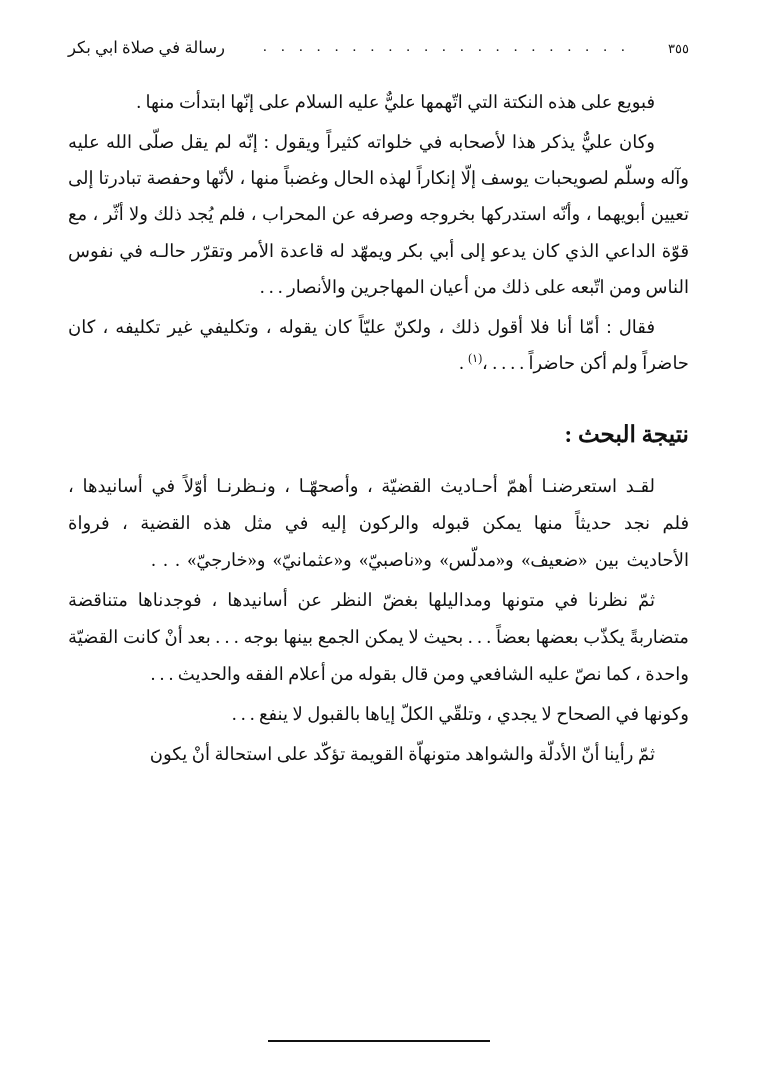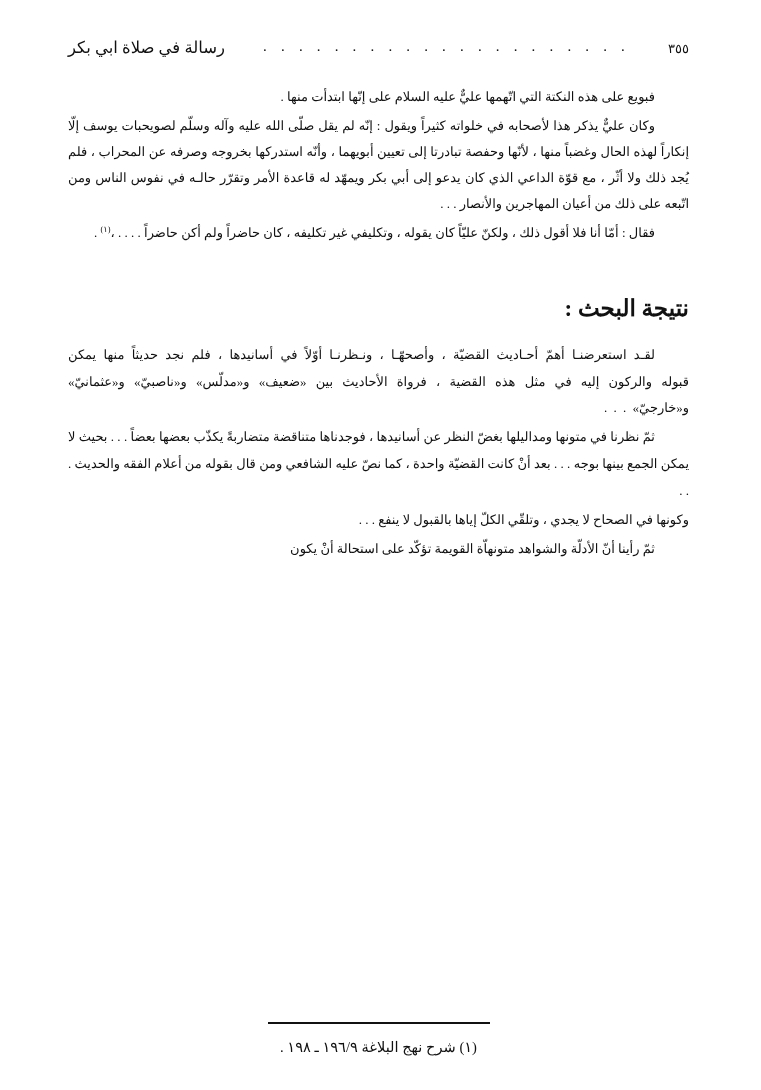--- a/index.html
+++ b/index.html
@@ -59,7 +59,7 @@
 
   
   .body {
-    font-size: 13px;
+    font-size: 18px;
     line-height: 2.02;
     text-align: justify;
     text-justify: inter-word;

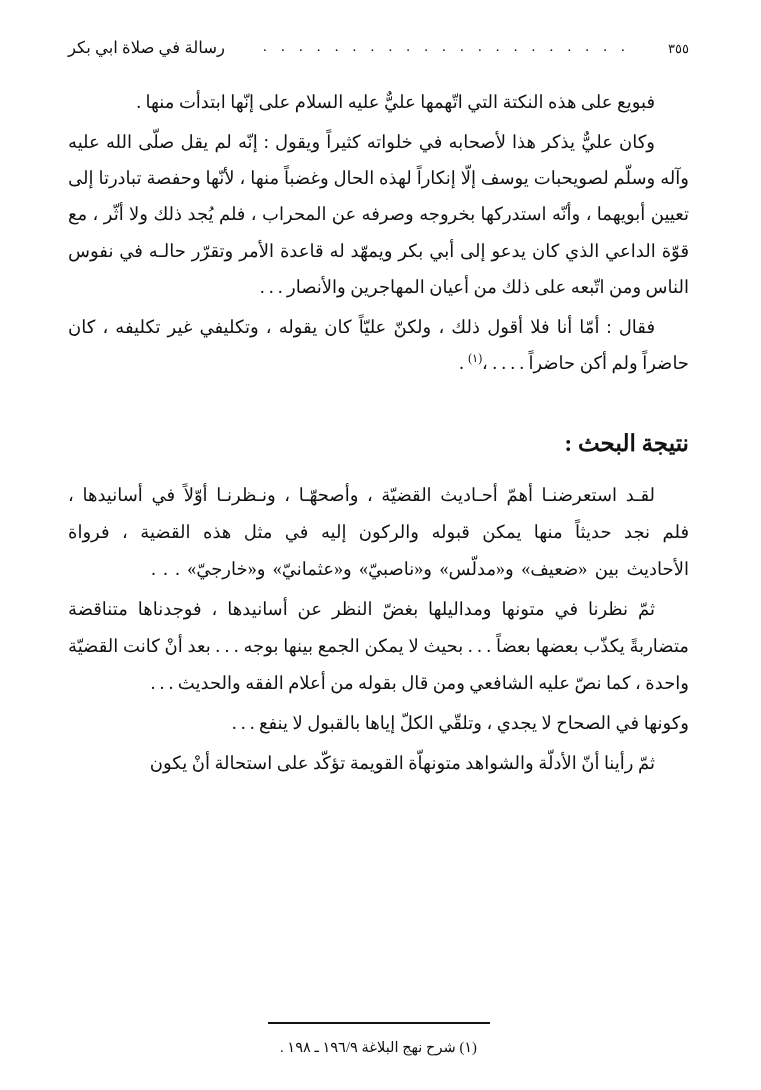--- a/index.html
+++ b/index.html
@@ -72,7 +72,7 @@
     text-indent: 0;
   }
   p.tight {
-    margin-bottom: 9px;
+    margin-bottom: 0;
   }
   .gap-lg { height: 40px; }
   .gap-md { height: 18px; }

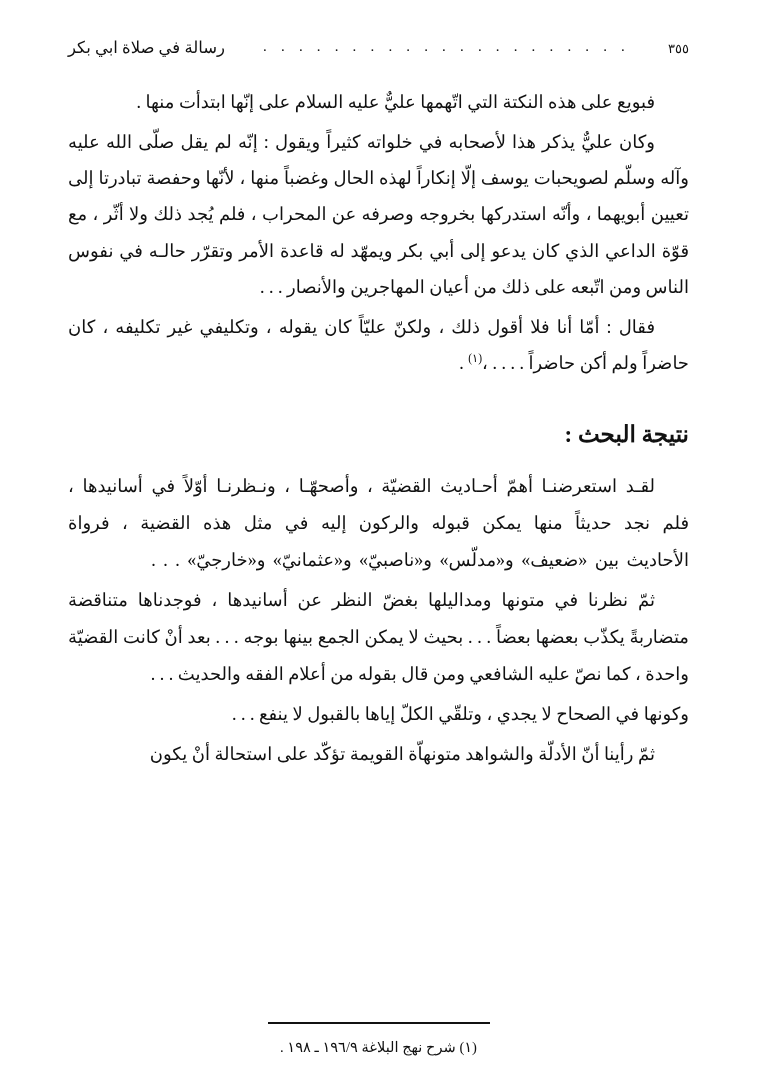--- a/index.html
+++ b/index.html
@@ -146,7 +146,6 @@
 
   <div class="footnote-area">
     <div class="footnote-rule"></div>
-    <div class="footnote-text">(١) شرح نهج البلاغة ١٩٦/٩ ـ ١٩٨ .</div>
   </div>
 
 </div>

